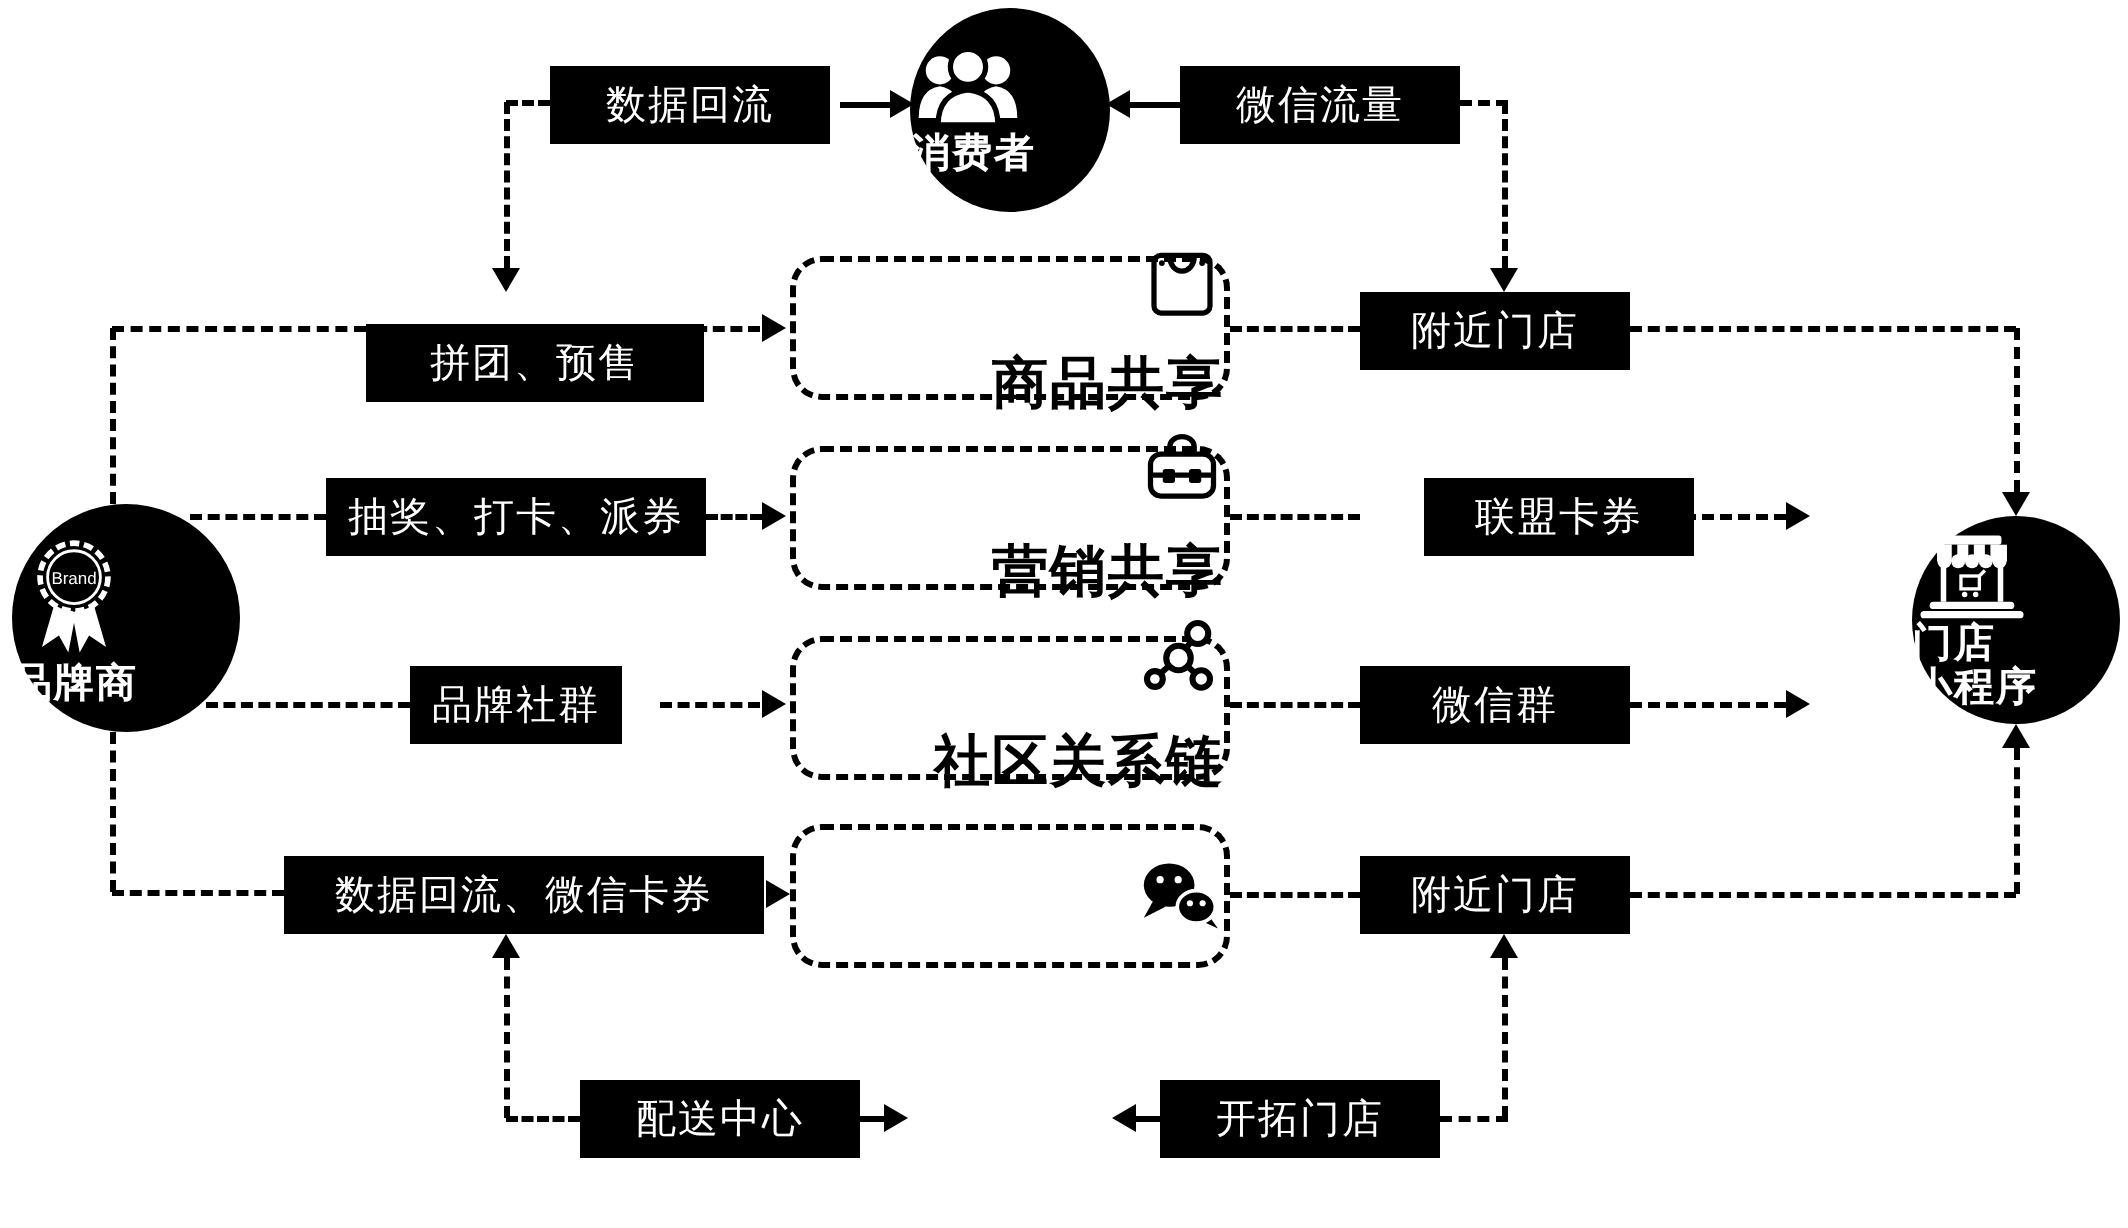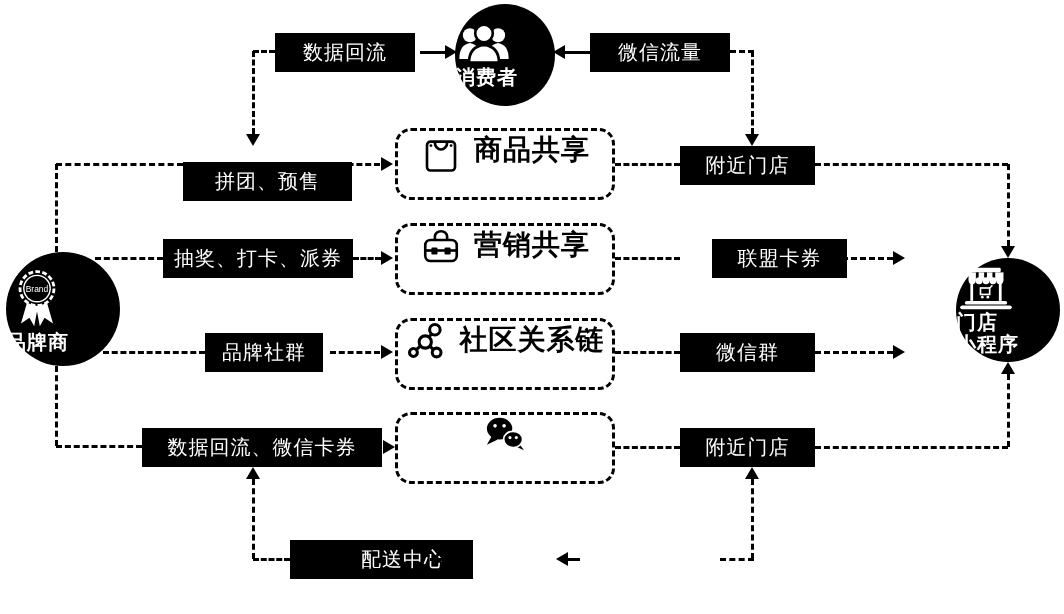--- a/index.html
+++ b/index.html
@@ -10,7 +10,7 @@
           align-items:center;justify-content:center;font-size:20px;letter-spacing:1px;white-space:nowrap;}
   
   .cbox{position:absolute;left:395px;width:220px;height:72px;border:3px dashed #000;border-radius:16px;
-        background:#fff;display:flex;align-items:flex-start;justify-content:center;gap:12px;box-sizing:border-box;}
+        background:#fff;display:flex;align-items:flex-end;justify-content:center;gap:12px;box-sizing:border-box;flex-direction:column;}
   .cbox .cap{font-size:28px;font-weight:bold;color:#000;letter-spacing:1px;white-space:nowrap;}
   
   .node{position:absolute;background:#000;border-radius:50%;display:flex;flex-direction:column;

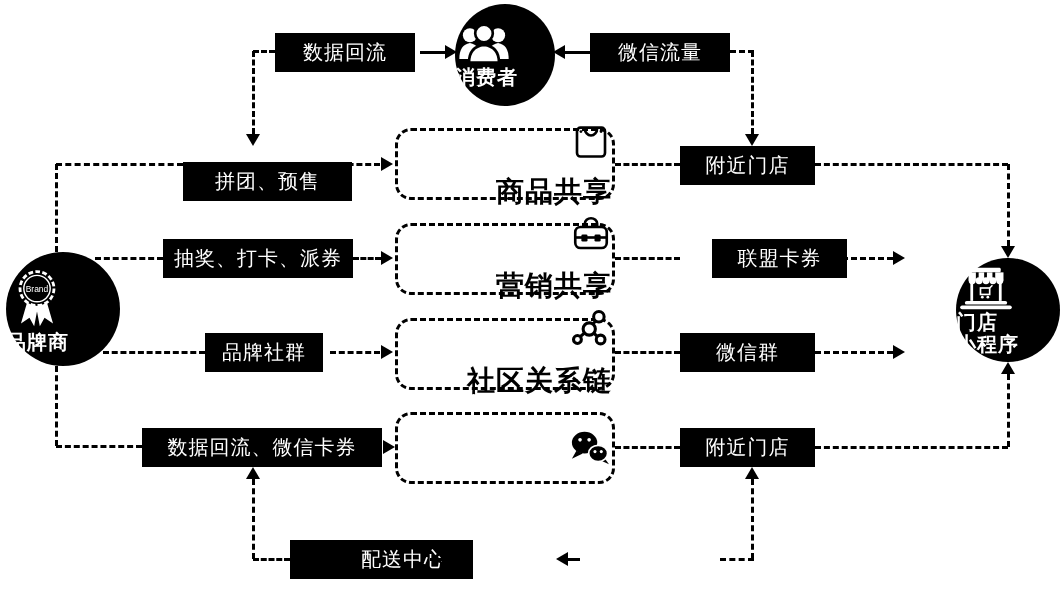--- a/index.html
+++ b/index.html
@@ -135,7 +135,7 @@
     <span>联盟卡券</span>
   </div>
 
-  <div class="blabel" style="left:205px;top:333px;width:118px;">
+  <div class="blabel" style="left:205px;top:333px;width:106px;">
     <span>品牌社群</span>
   </div>
   <div class="cbox" style="top:318px;">

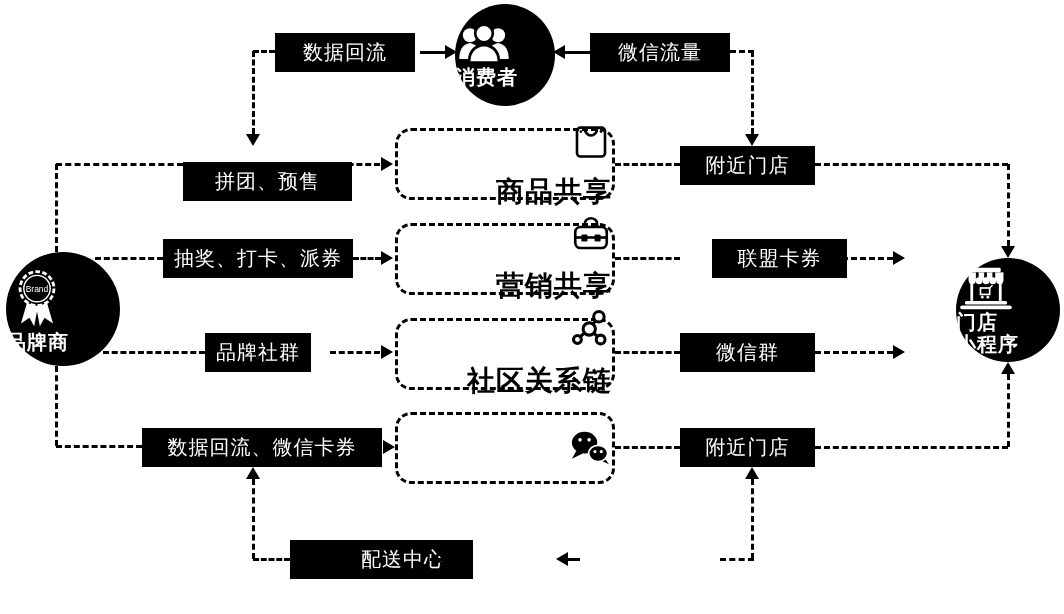--- a/index.html
+++ b/index.html
@@ -94,7 +94,7 @@
     <span>微信流量</span>
   </div>
 
-  <div class="blabel" style="left:290px;top:540px;width:140px;padding-left:43px;">
+  <div class="blabel" style="left:290px;top:540px;width:140px;">
     <span>配送中心</span>
   </div>
 

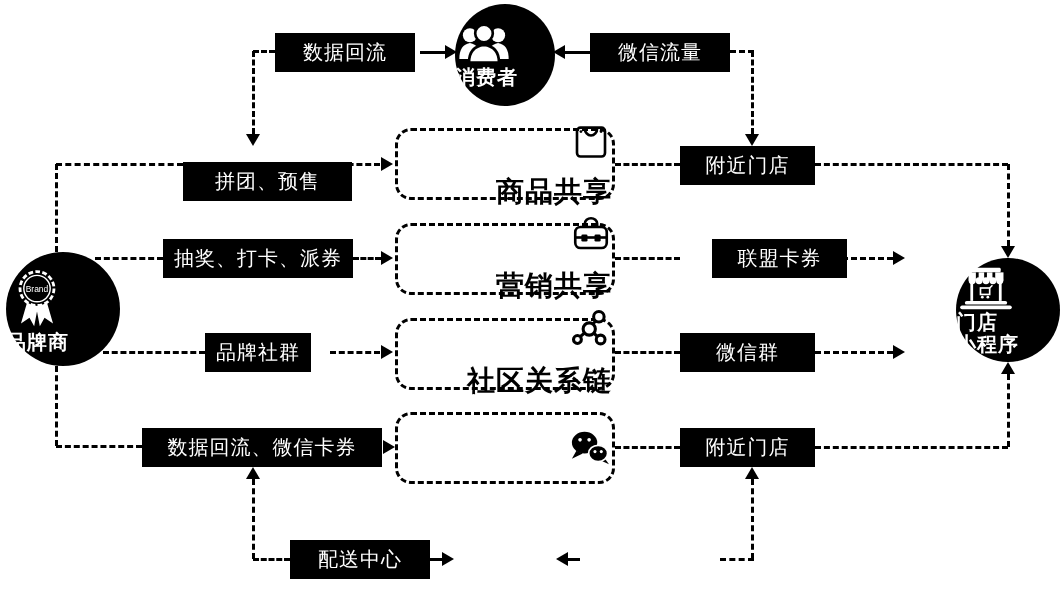--- a/index.html
+++ b/index.html
@@ -97,6 +97,9 @@
   <div class="blabel" style="left:290px;top:540px;width:140px;">
     <span>配送中心</span>
   </div>
+  <div class="blabel" style="left:580px;top:540px;width:140px;">
+    <span>开拓门店</span>
+  </div>
 
   <div class="blabel" style="left:183px;top:146px;width:169px;margin-top:16px;">
     <span>拼团、预售</span>

